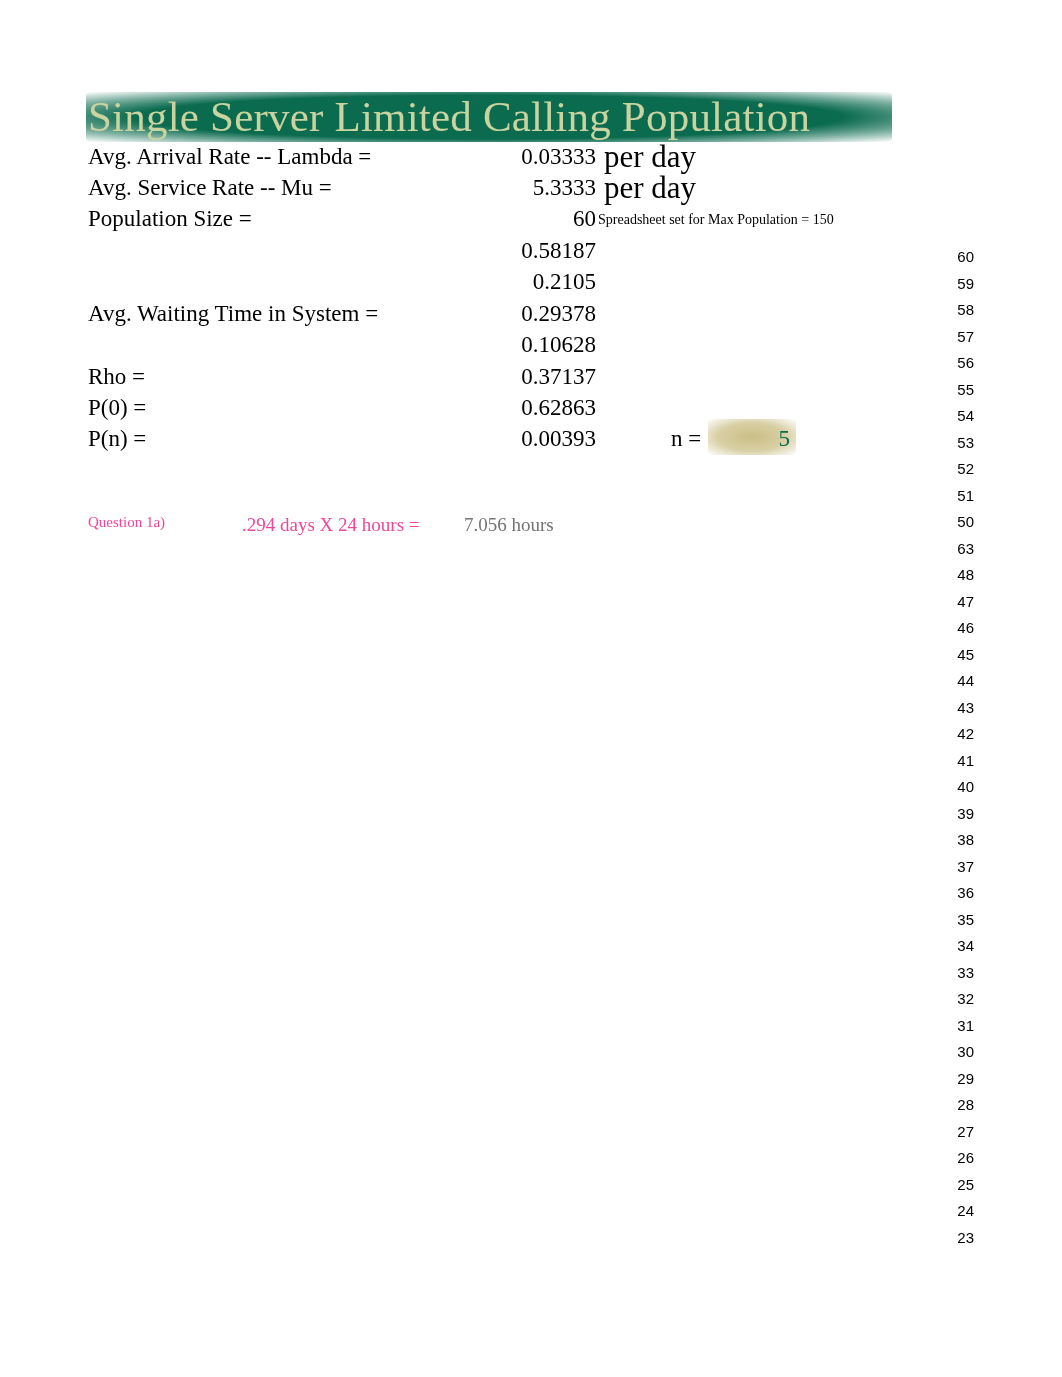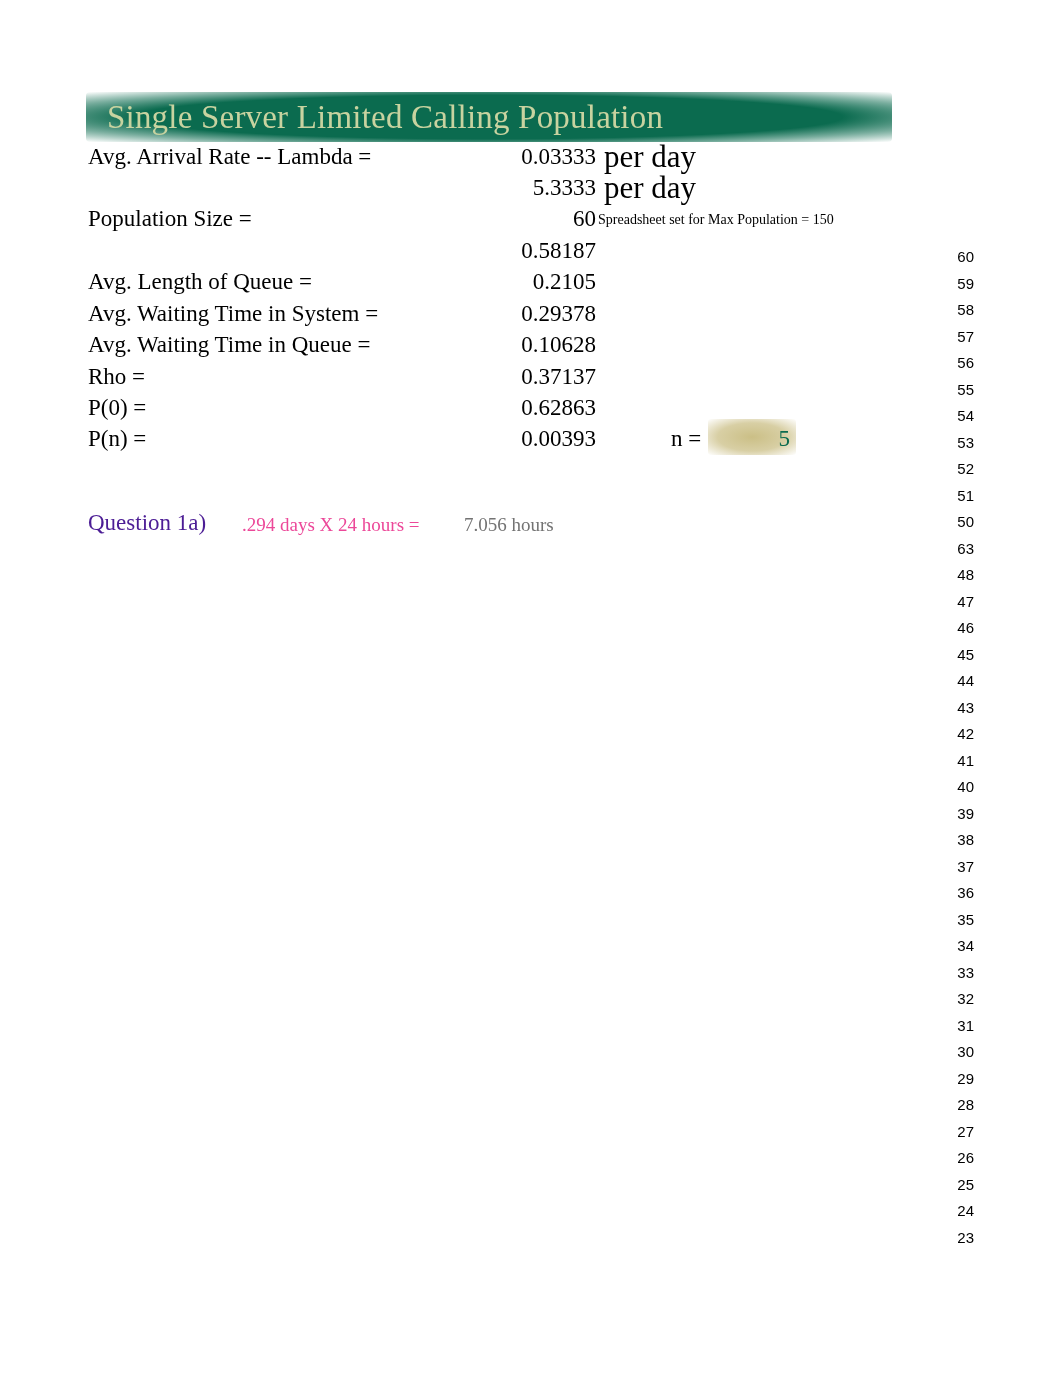--- a/index.html
+++ b/index.html
@@ -30,12 +30,11 @@
     position: absolute;
     left: 88px;
     top: 96px;
-    font-size: 33px;
+    font-size: 43px;
     line-height: 42px;
     color: #c8d3a0;
     letter-spacing: 0.2px;
     white-space: nowrap;
-    margin-left: 19px;
   }
 
   

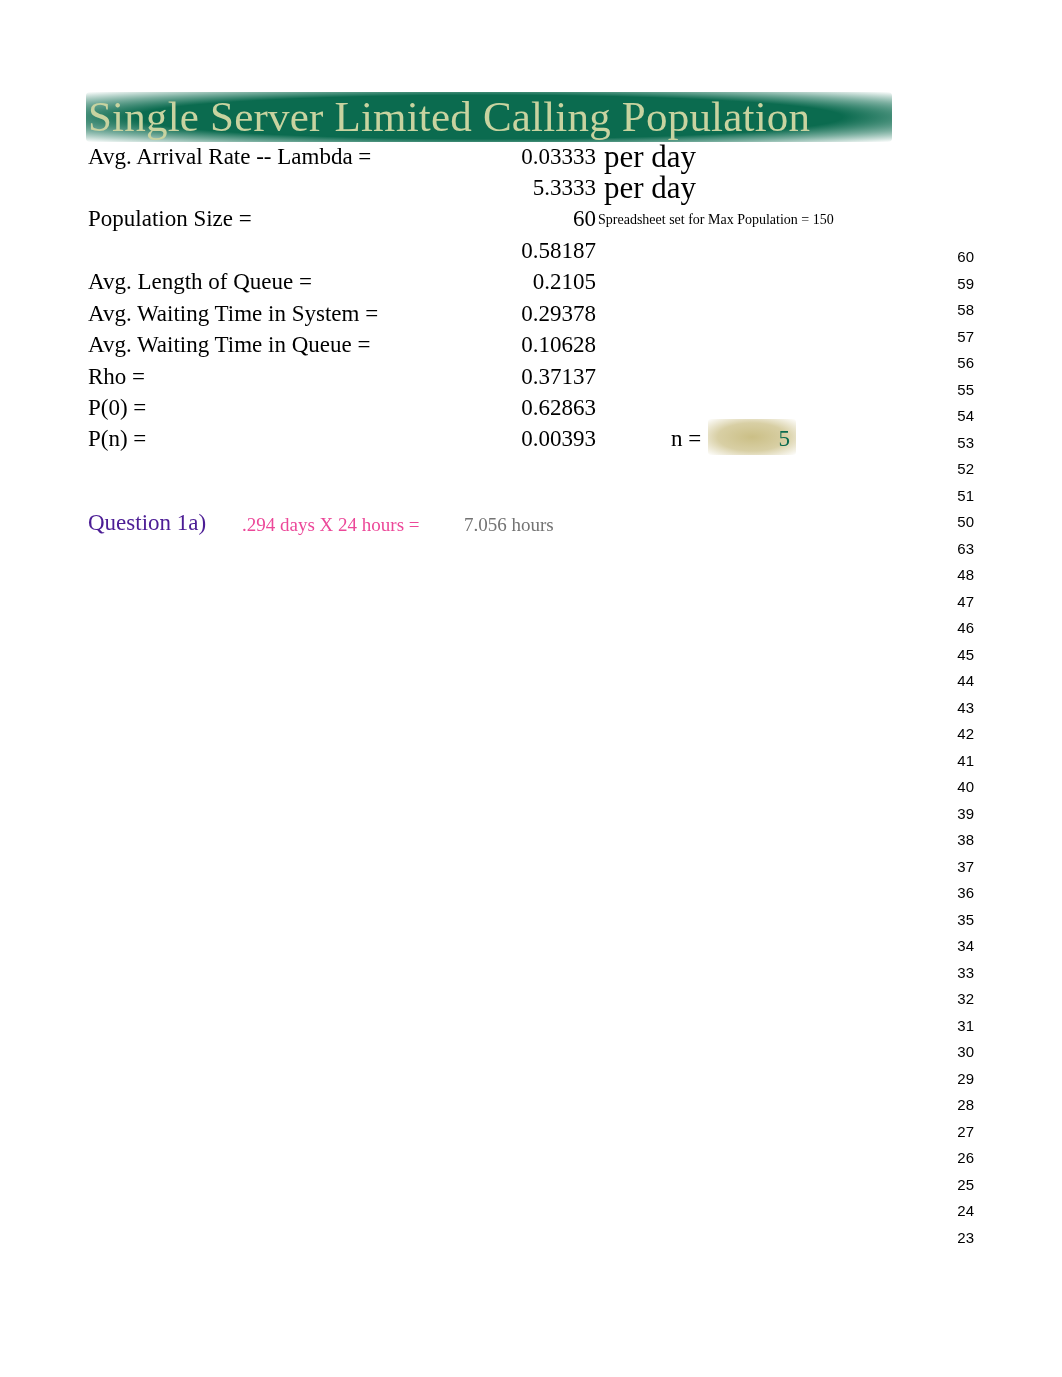--- a/index.html
+++ b/index.html
@@ -165,6 +165,7 @@
 </div>
 
 <div class="row" style="top:172px;">
+  <span class="label">Avg. Service Rate -- Mu =</span>
   <span class="value">5.3333</span>
   <span class="unit">per day</span>
 </div>

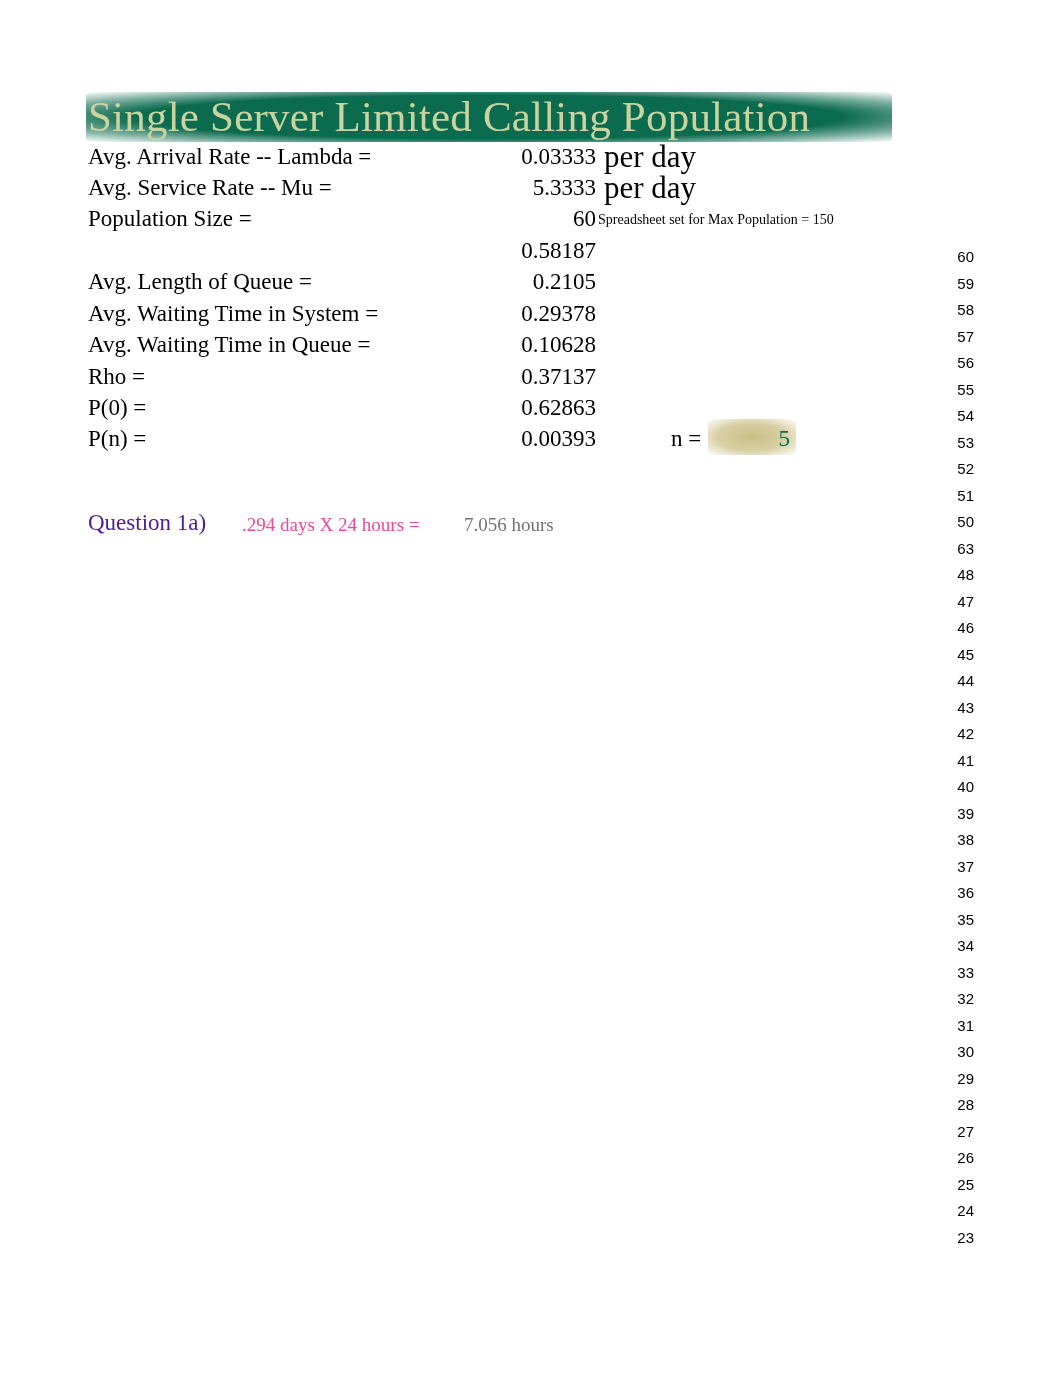--- a/index.html
+++ b/index.html
@@ -181,7 +181,6 @@
 </div>
 
 <div class="row" style="top:266px;">
-  <span class="label">Avg. Length of Queue =</span>
   <span class="value">0.2105</span>
 </div>
 

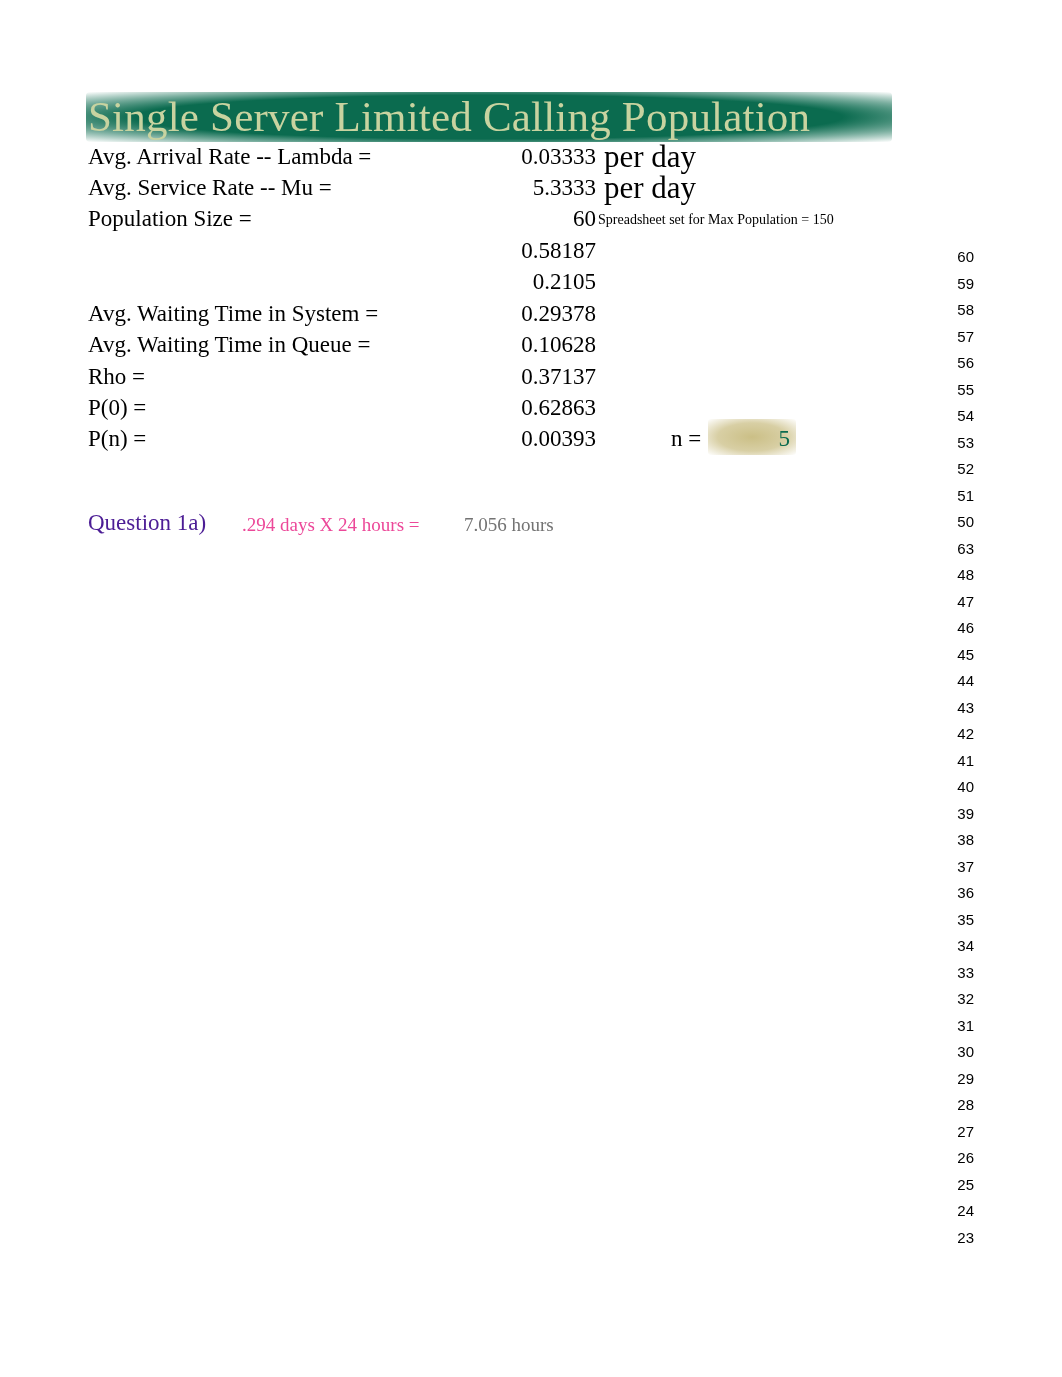--- a/index.html
+++ b/index.html
@@ -190,7 +190,6 @@
 </div>
 
 <div class="row" style="top:329px;">
-  <span class="label">Avg. Waiting Time in Queue =</span>
   <span class="value">0.10628</span>
 </div>
 

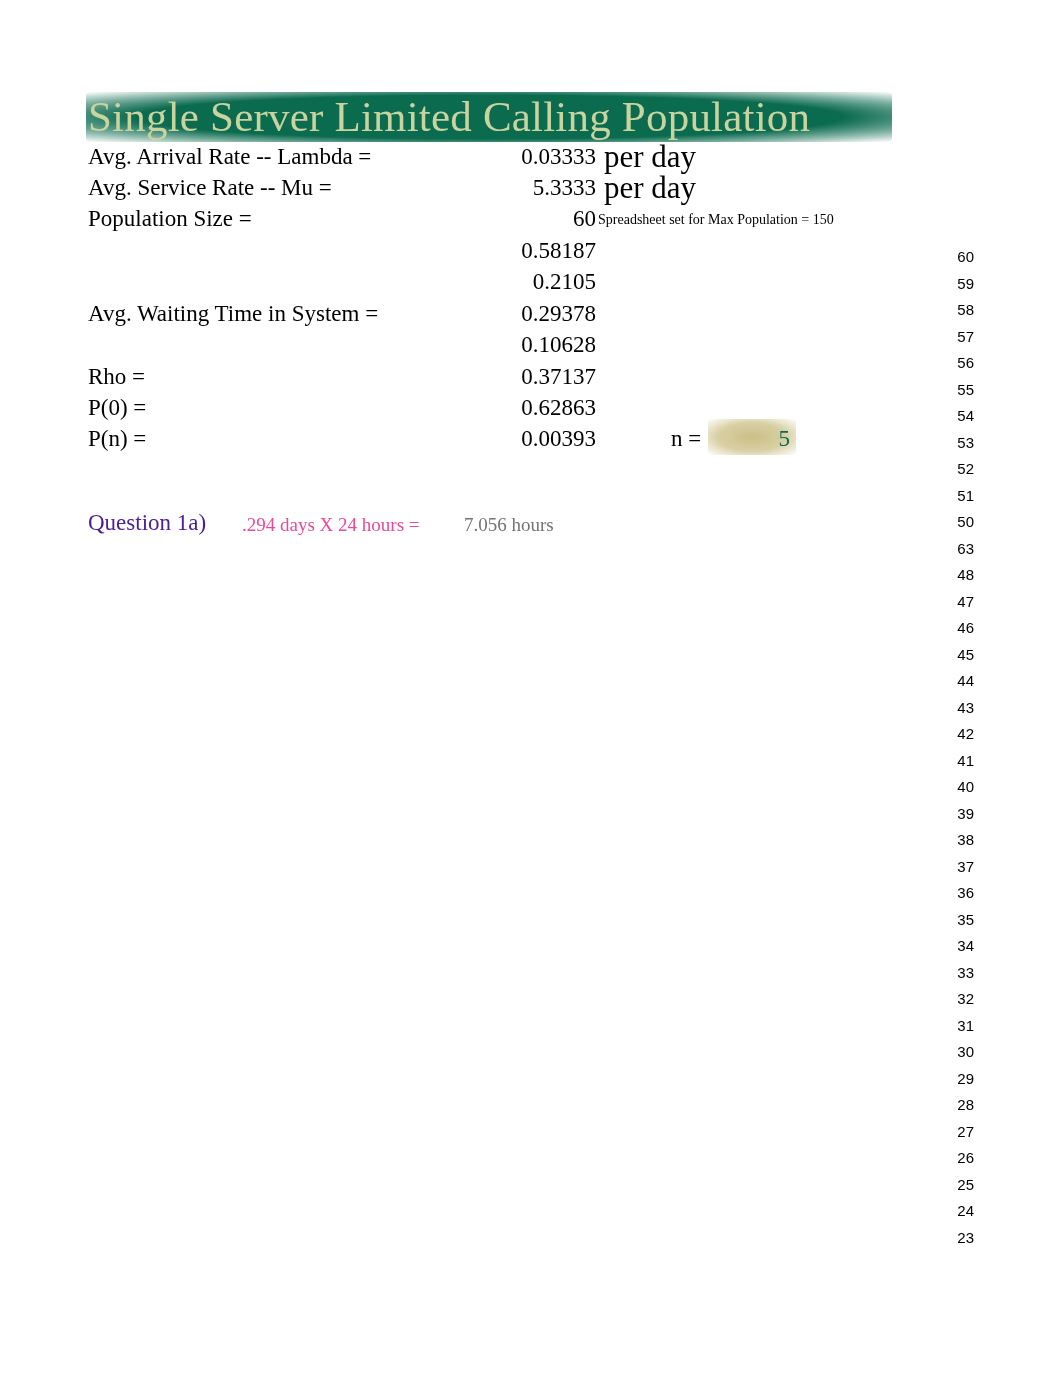--- a/index.html
+++ b/index.html
@@ -112,9 +112,9 @@
     position: absolute;
     left: 88px;
     top: 507px;
-    font-size: 23px;
-    line-height: 31px;
-    color: #4c1d95;
+    font-size: 15px;
+    line-height: 31px;
+    color: #ec4899;
     white-space: nowrap;
   }
   .question-calc {

